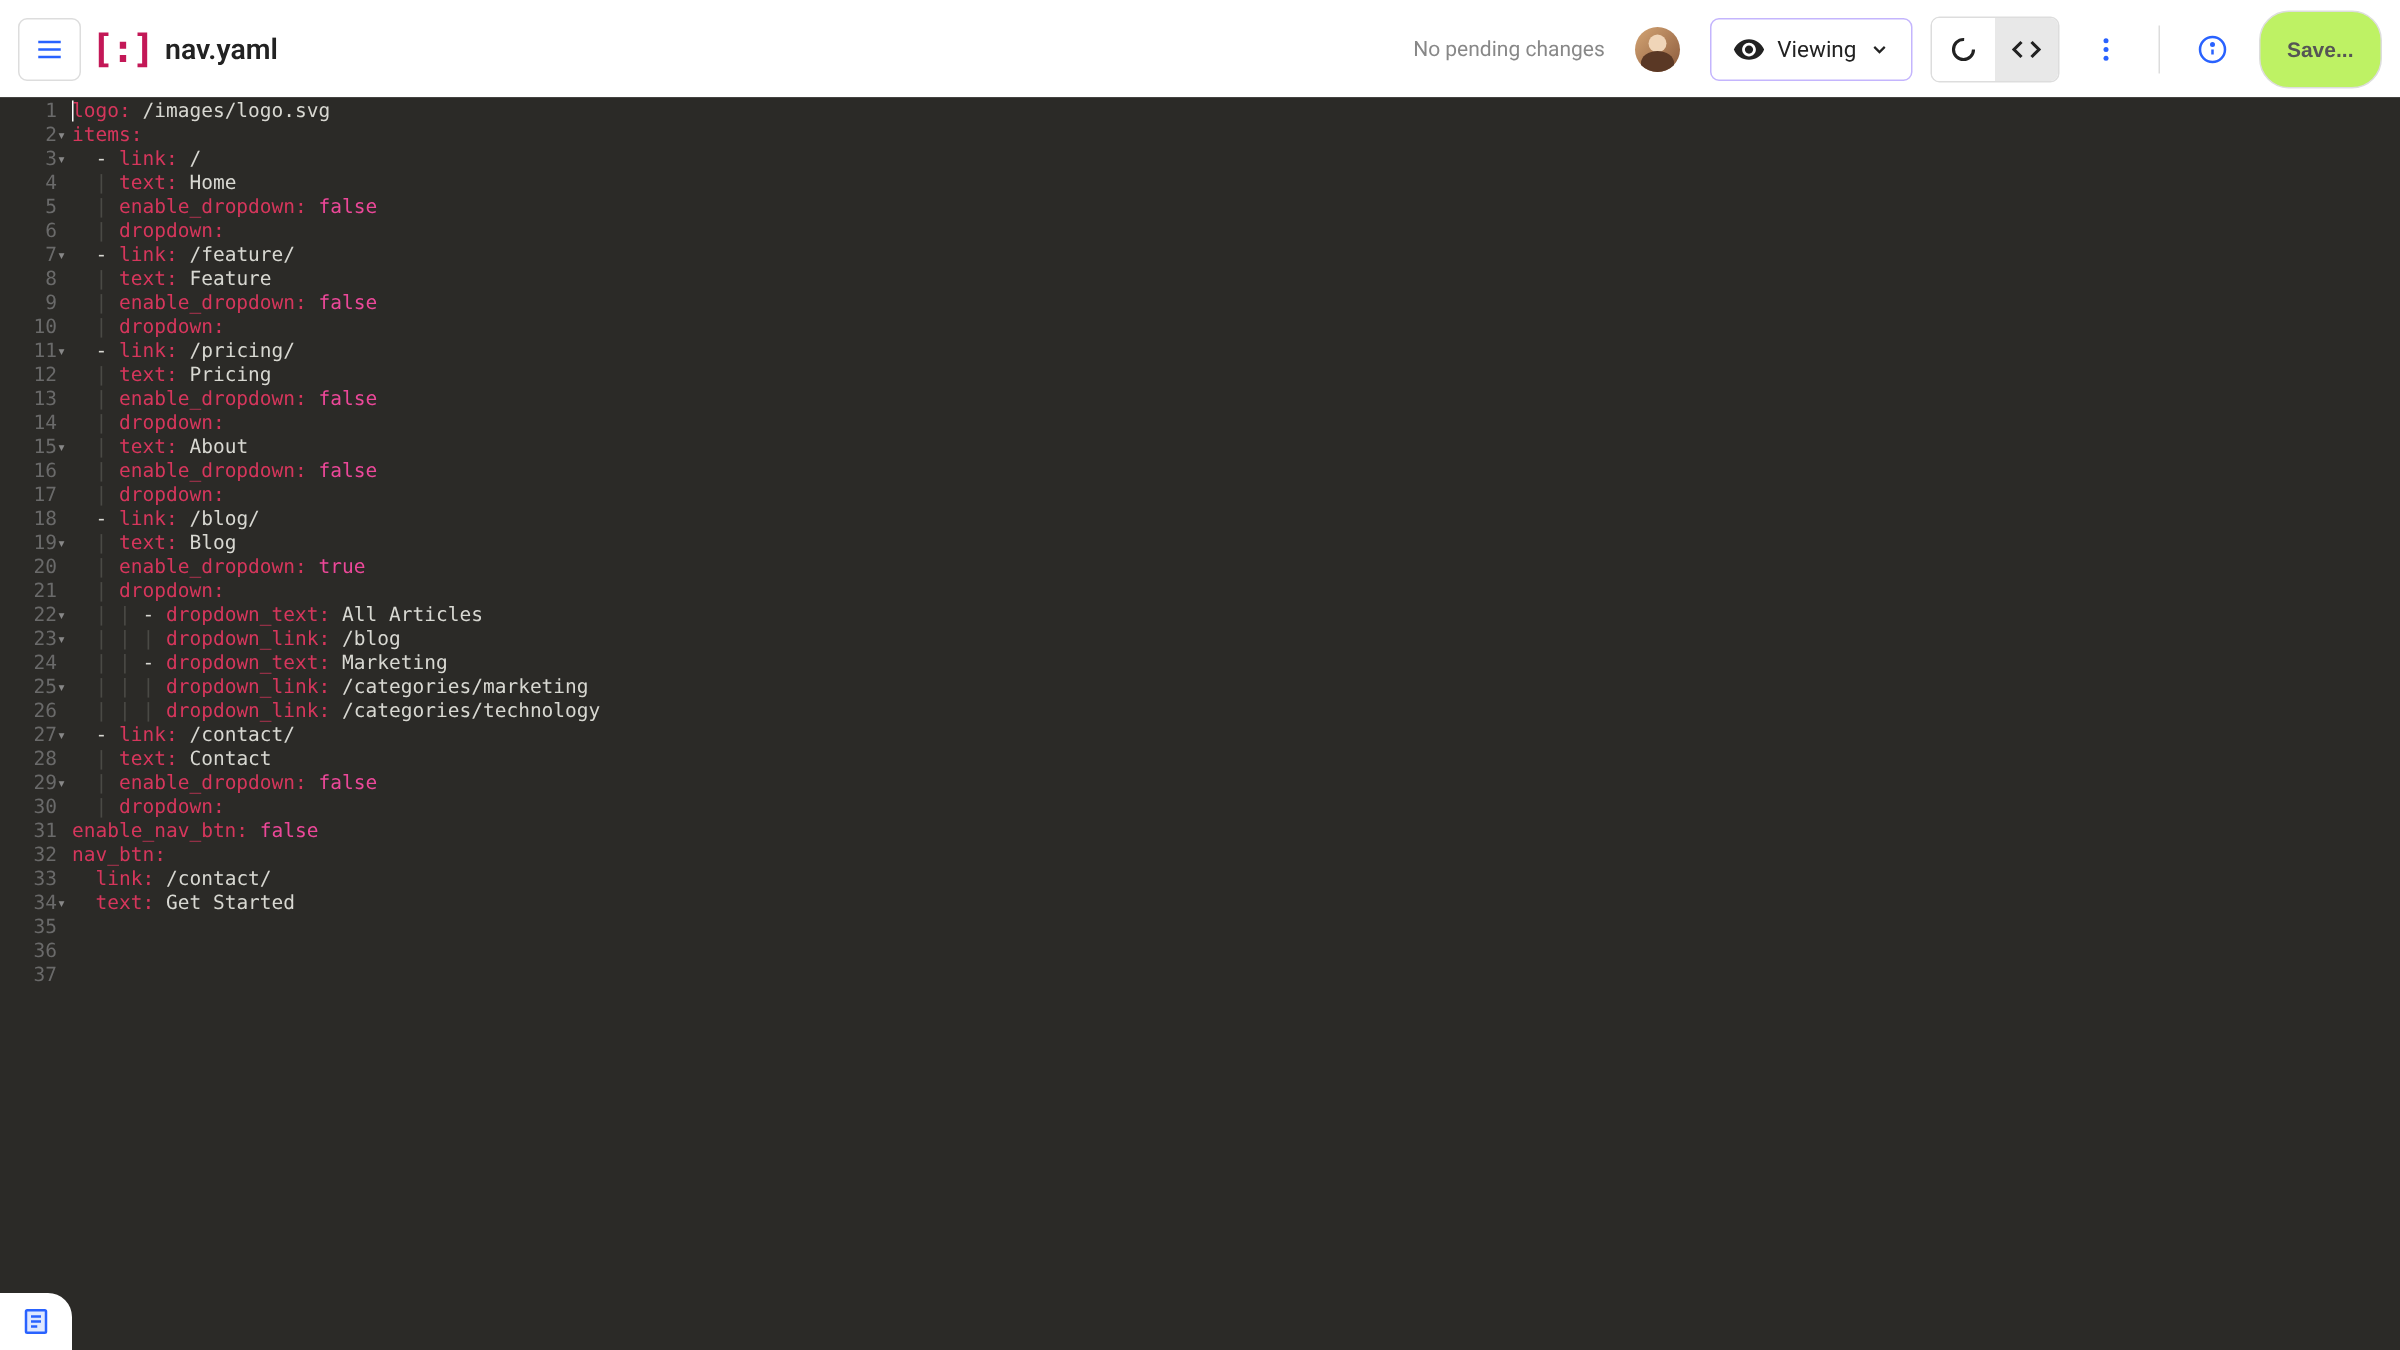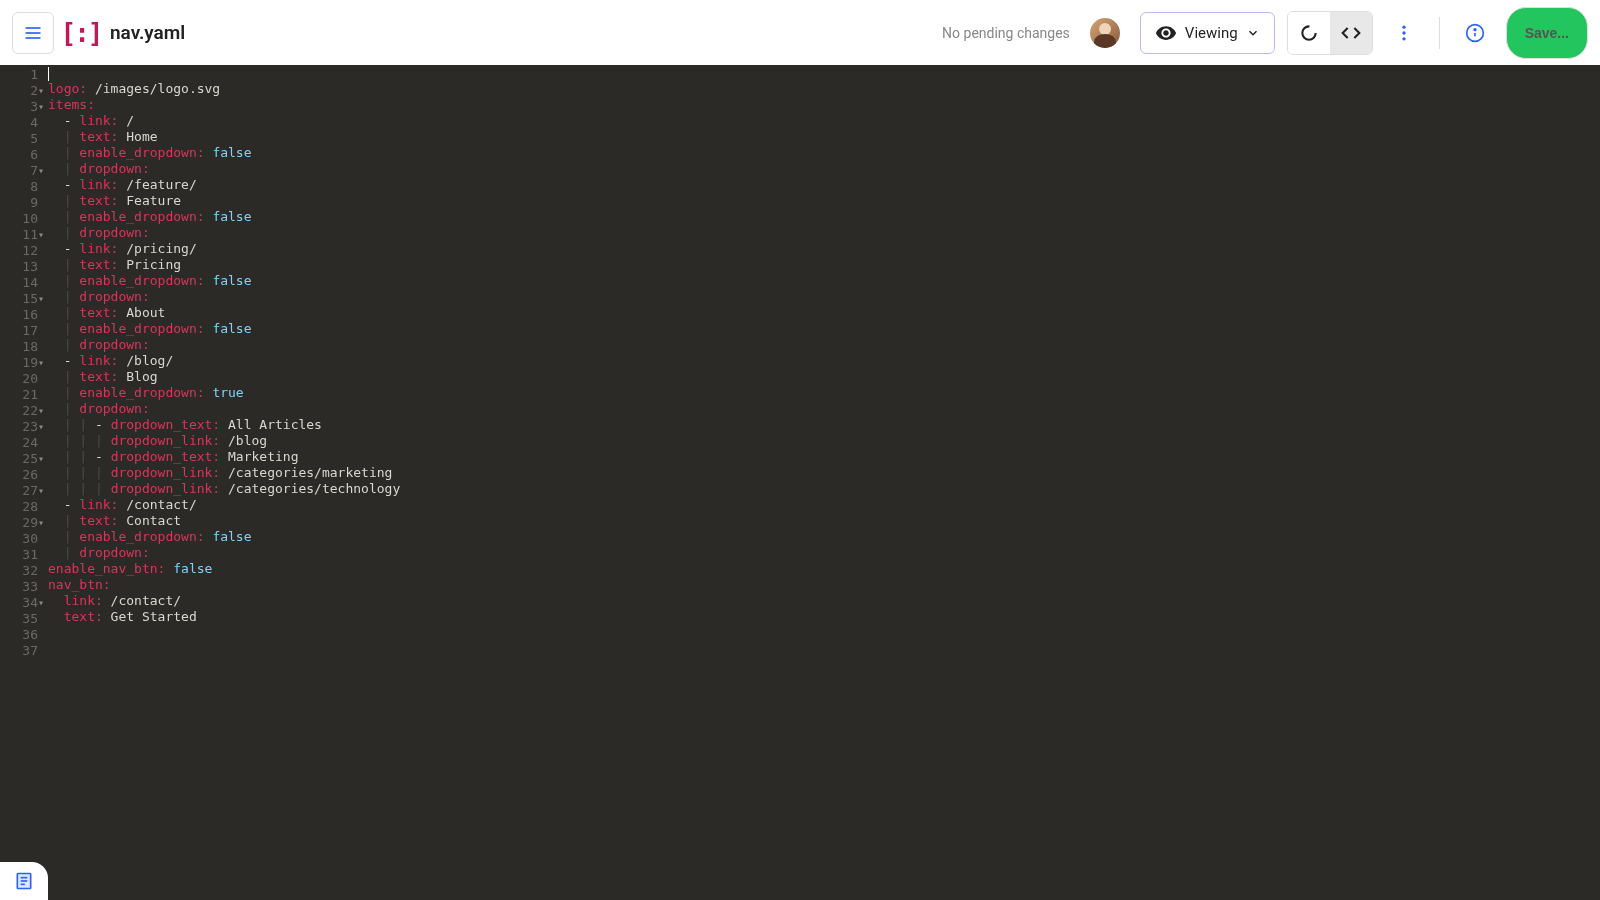--- a/index.html
+++ b/index.html
@@ -28,7 +28,7 @@
 .icon-btn { width: 38px; height: 38px; display: flex; align-items: center; justify-content: center; cursor: pointer; background: transparent; border: none; border-radius: 6px; }
 .icon-btn svg { width: 20px; height: 20px; }
 .divider { width: 1px; height: 32px; background: #ddd; margin: 0 4px; }
-.save-btn { height: 52px; border: 1px solid #ddd; border-radius: 20px; padding: 0 18px; font-size: 14px; font-weight: 600; color: #555; background: #22c55e; cursor: pointer; }
+.save-btn { height: 52px; border: 1px solid #ddd; border-radius: 20px; padding: 0 18px; font-size: 14px; font-weight: 600; color: #555; background: #bef264; cursor: pointer; }
 
 
 .editor { height: 835px; display: flex; background: #2b2a27; font-family: "Menlo", "Monaco", "Consolas", monospace; font-size: 13px; line-height: 16px; }

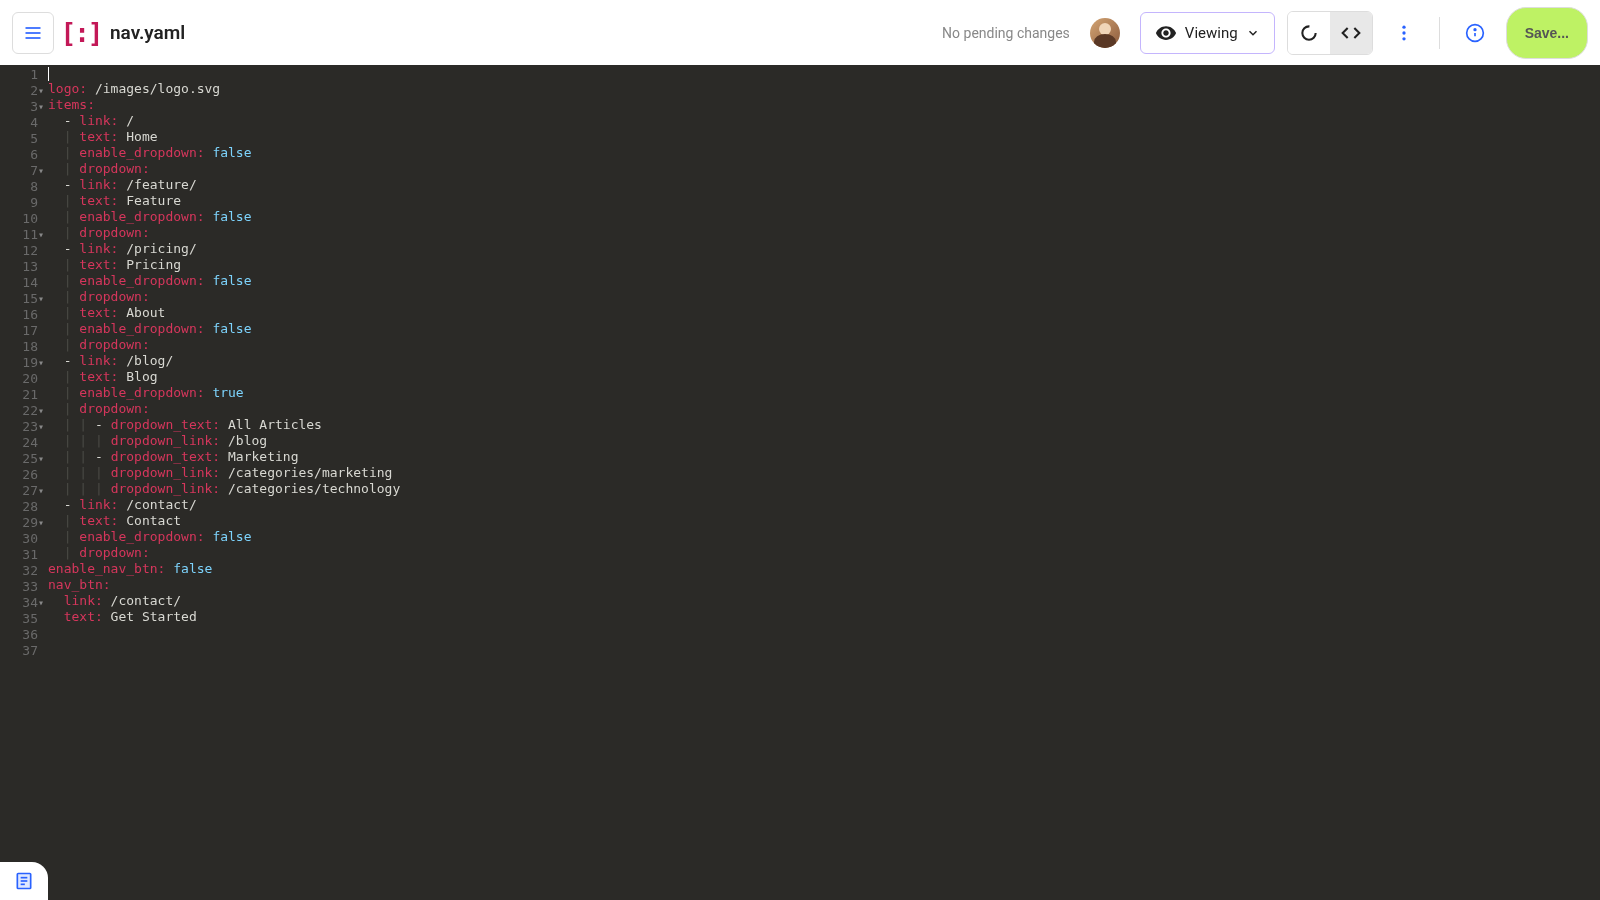--- a/index.html
+++ b/index.html
@@ -35,7 +35,7 @@
 .gutter { width: 46px; background: #2b2a27; color: #6a6a6a; text-align: right; padding-right: 8px; padding-top: 2px; user-select: none; }
 .gutter-line { height: 16px; position: relative; }
 .gutter-line .fold { position: absolute; right: -6px; top: 0; color: #888; font-size: 10px; }
-.code { flex: 1; background: #2b2a27; padding-top: 16px; padding-left: 2px; color: #d8d8d2; overflow: hidden; position: relative; }
+.code { flex: 1; background: #2b2a27; padding-top: 2px; padding-left: 2px; color: #d8d8d2; overflow: hidden; position: relative; }
 .code-line { height: 16px; white-space: pre; }
 .cursor { position: absolute; left: 2px; top: 2px; width: 1px; height: 14px; background: #fff; }
 .k { color: #d6365c; }

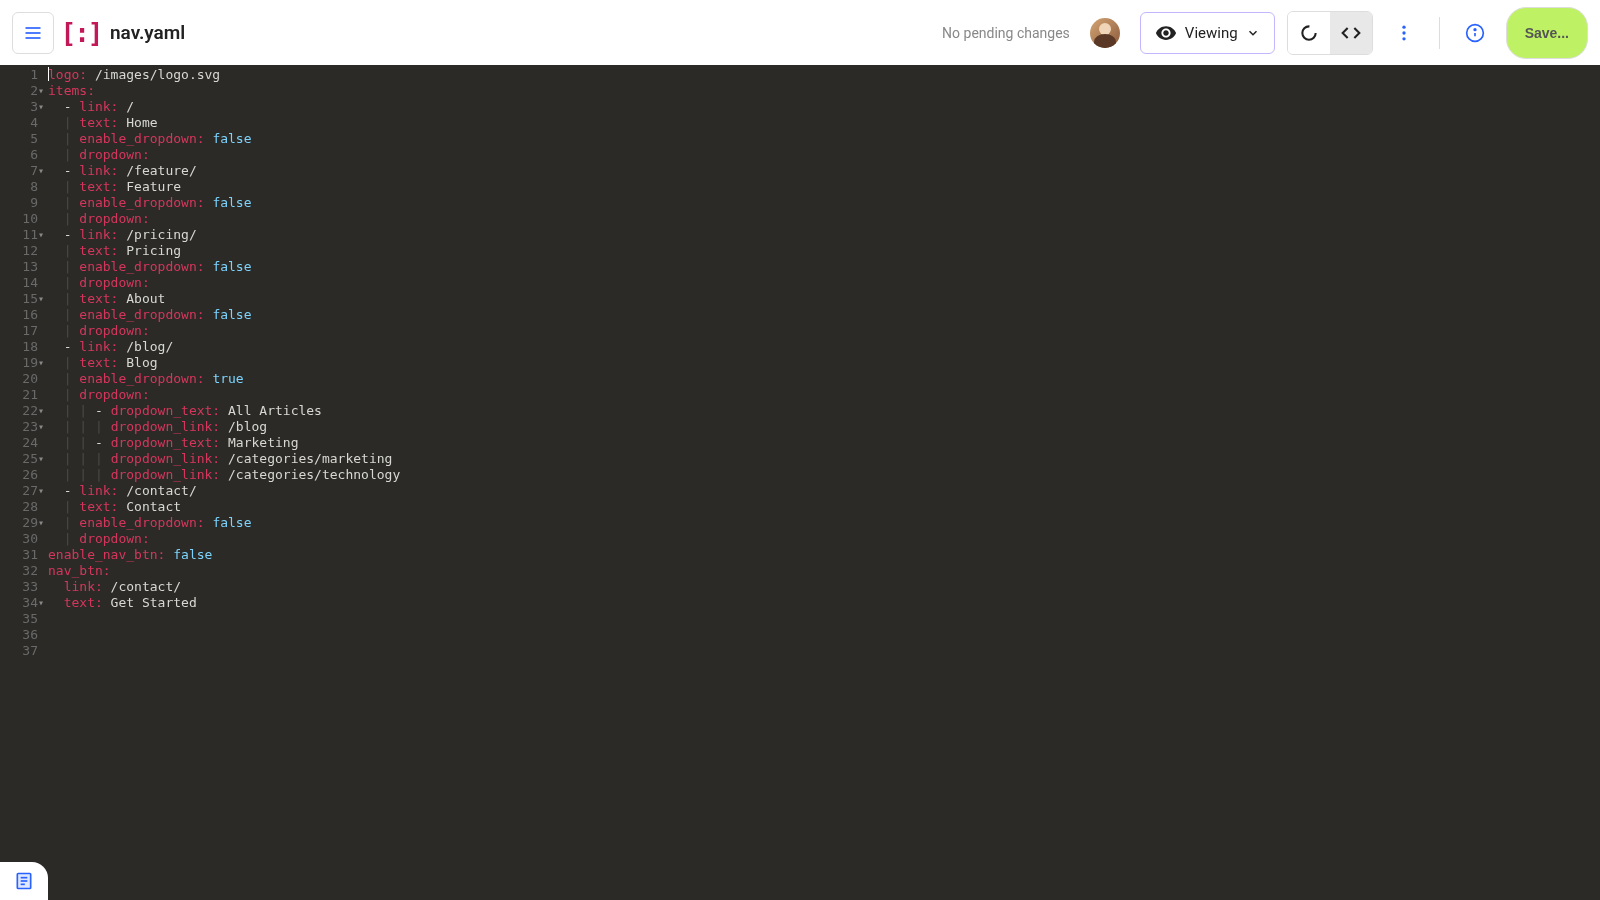--- a/index.html
+++ b/index.html
@@ -40,7 +40,7 @@
 .cursor { position: absolute; left: 2px; top: 2px; width: 1px; height: 14px; background: #fff; }
 .k { color: #d6365c; }
 .v { color: #d8d8d2; }
-.b { color: #7dd3fc; }
+.b { color: #ec4899; }
 .pipe { color: #4a4a45; }
 .dash { color: #d8d8d2; }
 

